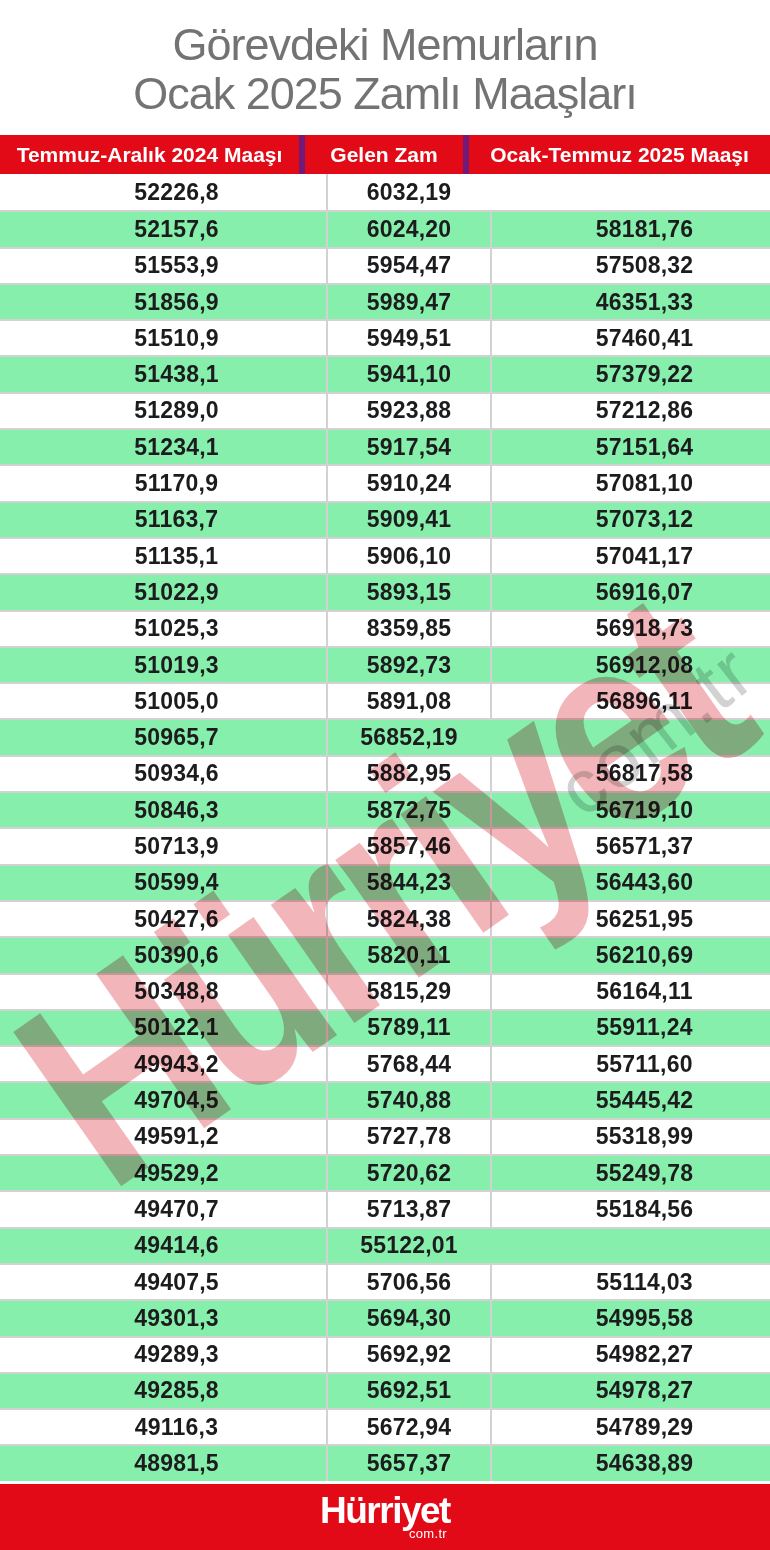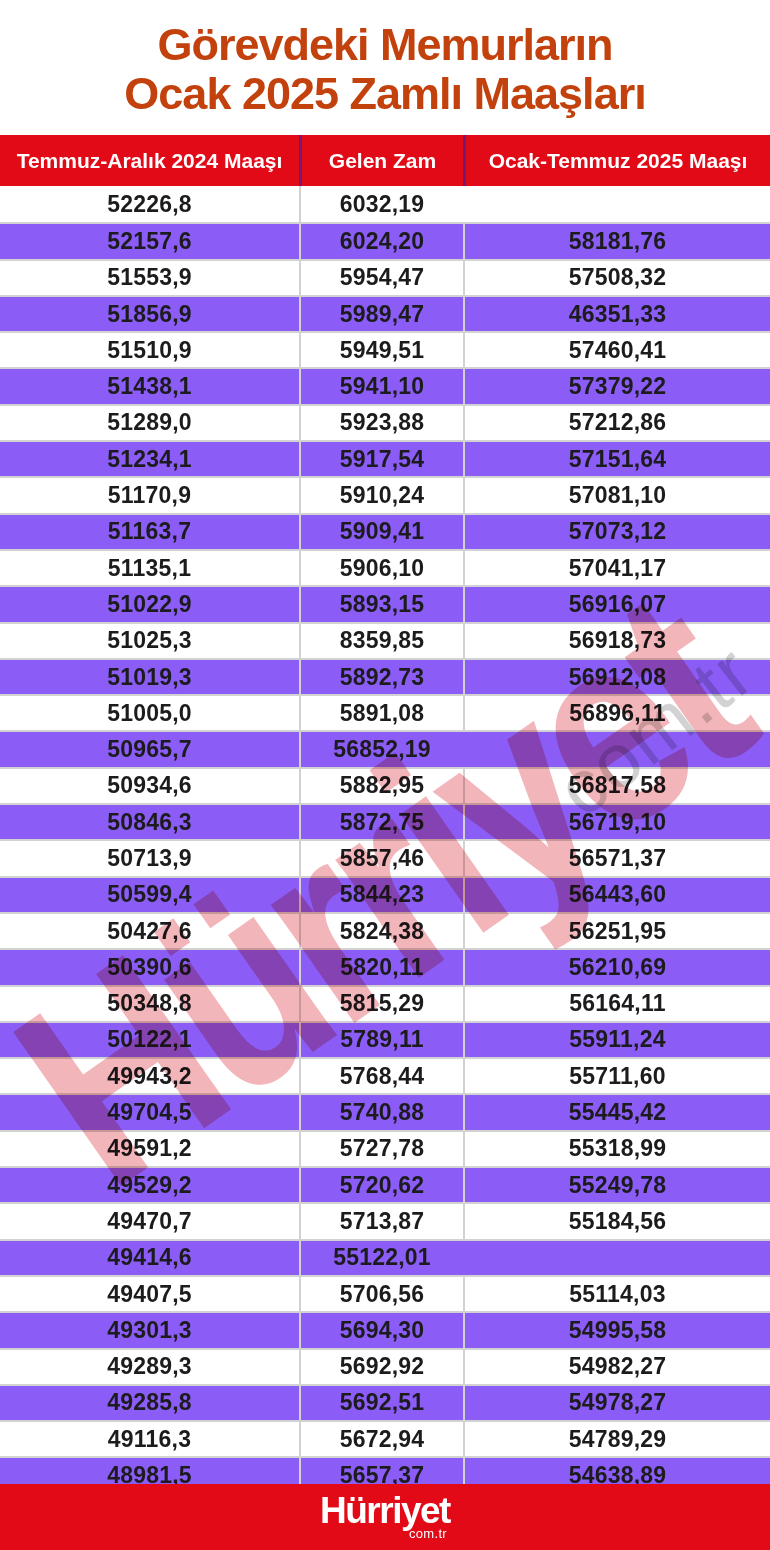--- a/index.html
+++ b/index.html
@@ -19,11 +19,11 @@
     top: 20px; left: 0;
     width: 100%;
     text-align: center;
-    font-weight: bold;
+    font-weight: normal;
     font-size: 45px;
     line-height: 49px;
     letter-spacing: -1px;
-    color: #c2410c;
+    color: #737373;
   }
 
   

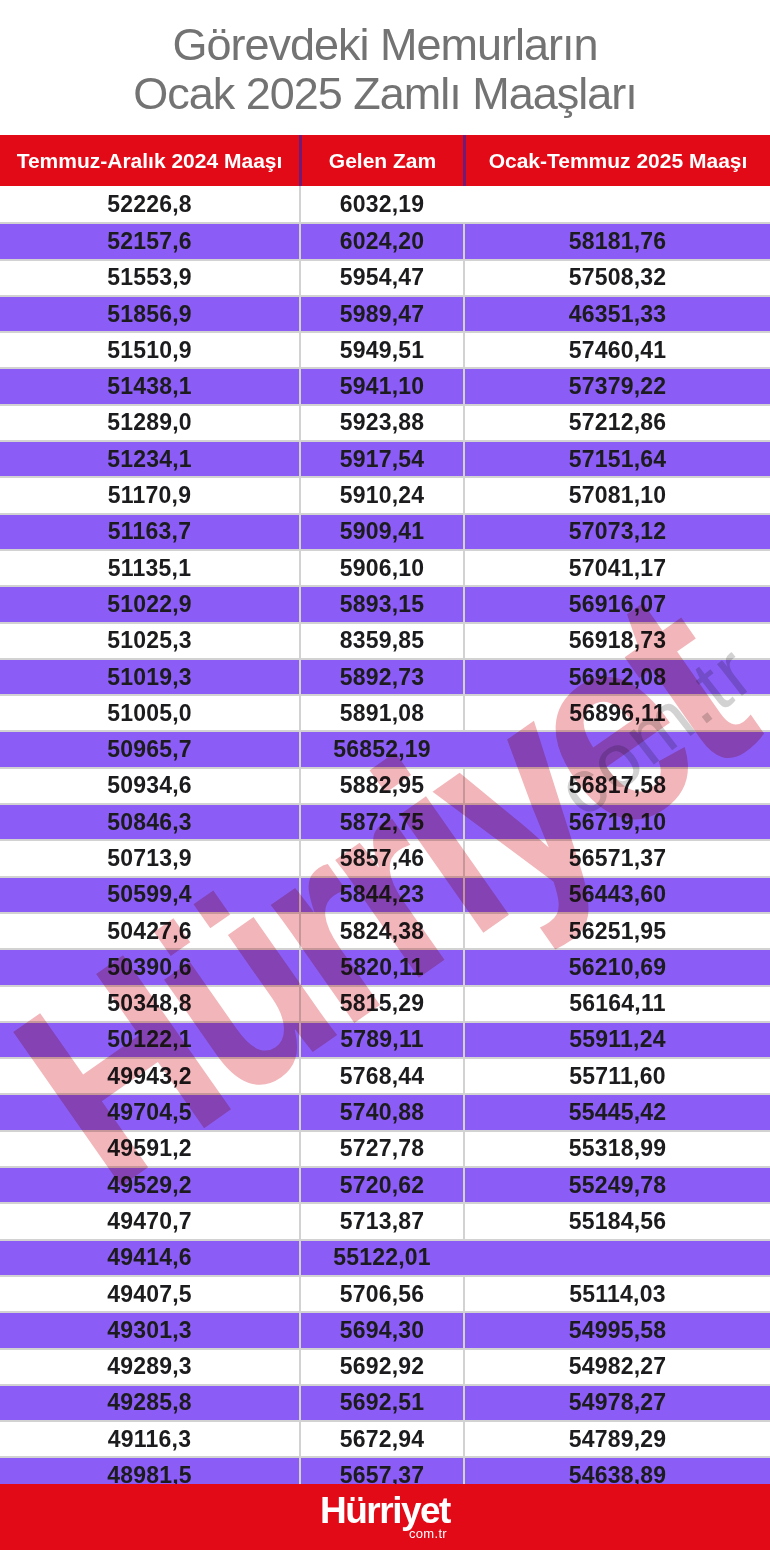--- a/index.html
+++ b/index.html
@@ -35,7 +35,7 @@
   .thead {
     display: grid;
     grid-template-columns: 299px 164px 307px;
-    height: 51px;
+    height: 39px;
   }
   .hcell {
     background: #e30a17;

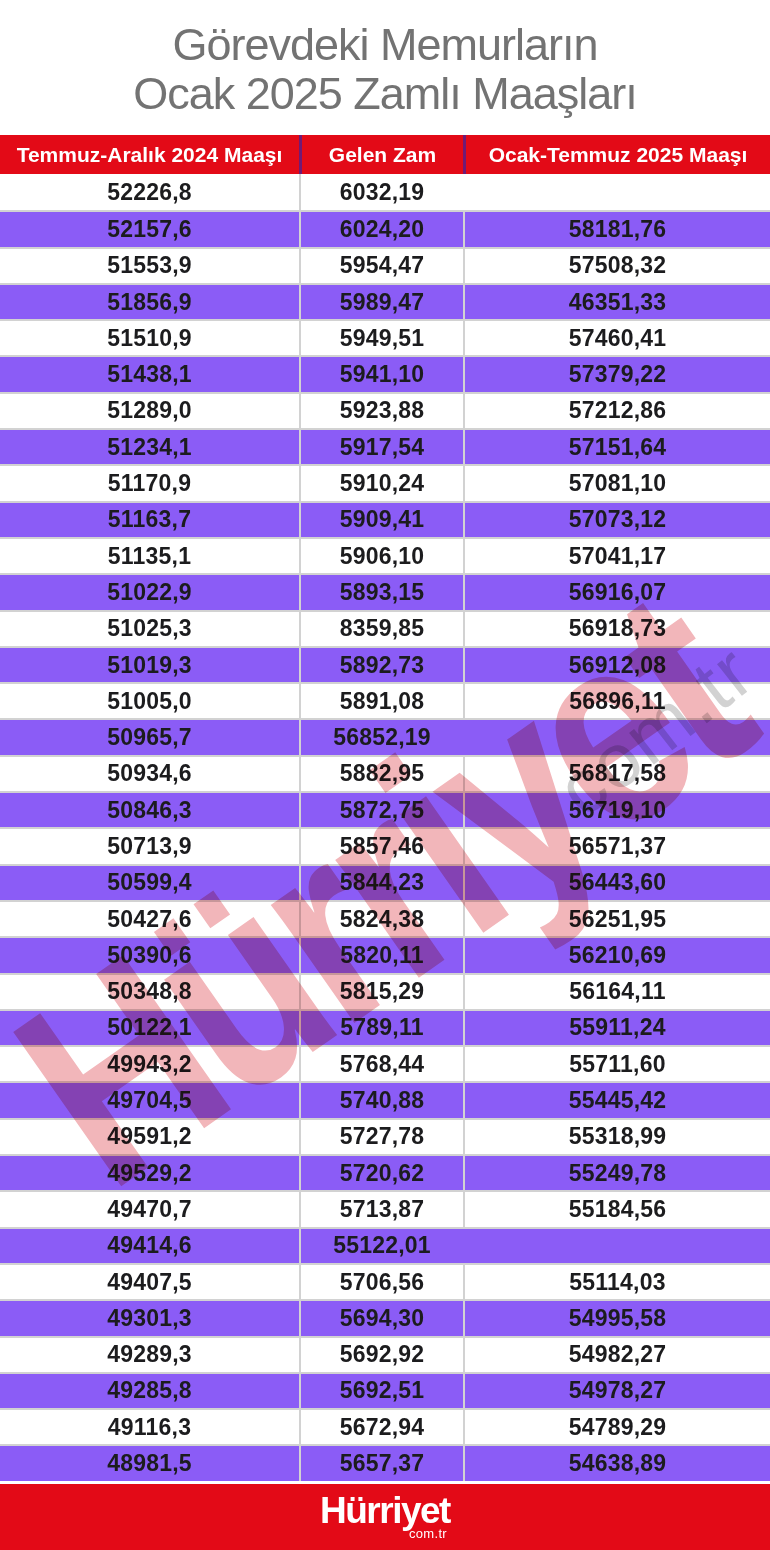--- a/index.html
+++ b/index.html
@@ -47,7 +47,7 @@
     justify-content: center;
     white-space: nowrap;
   }
-  .hcell + .hcell { border-left: 3px solid #701a75; }
+  .hcell + .hcell { border-left: 6px solid #701a75; }
 
   .trow {
     display: grid;

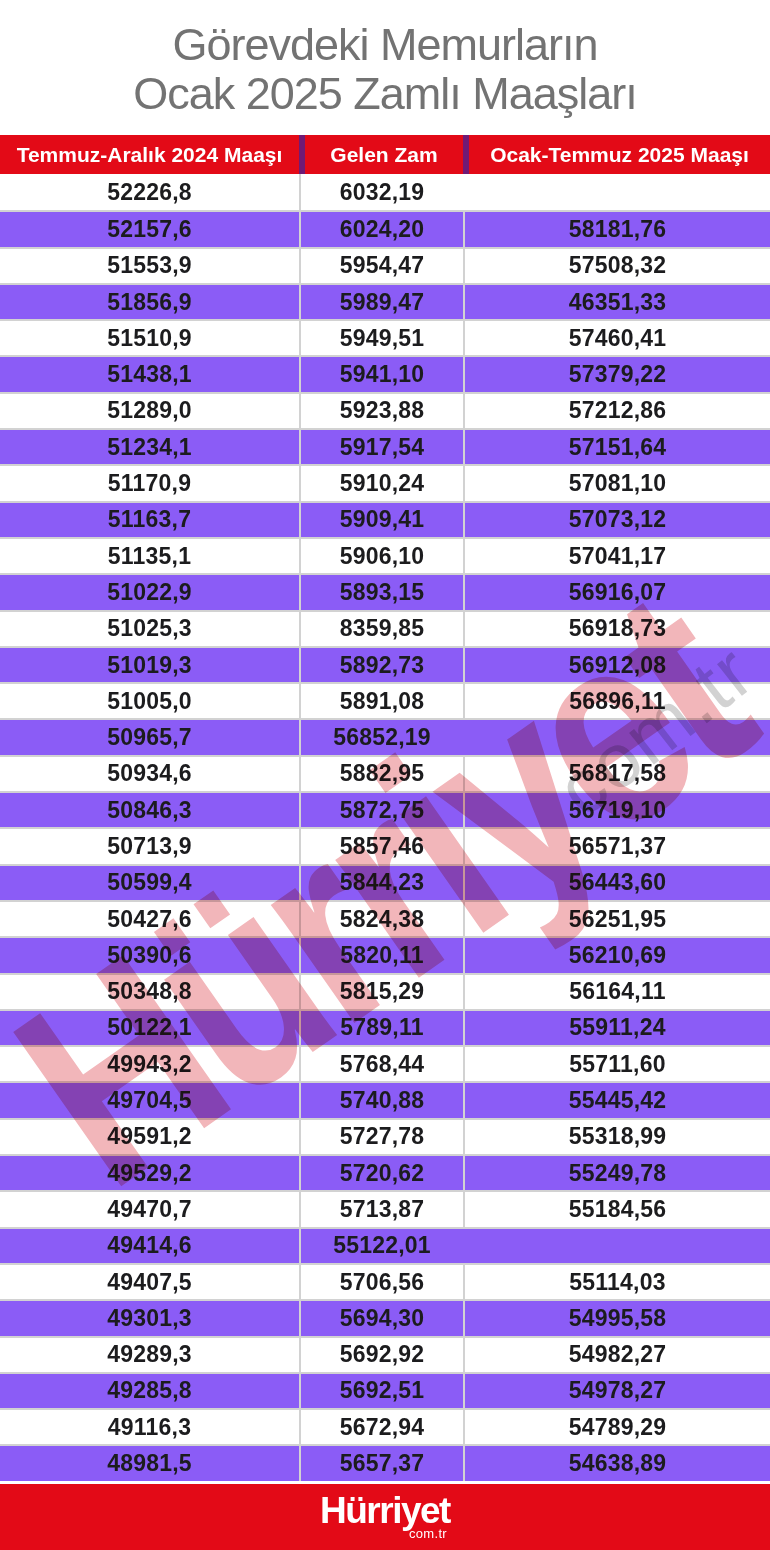--- a/index.html
+++ b/index.html
@@ -54,6 +54,7 @@
     grid-template-columns: 299px 164px 307px;
     height: 36.3px;
     background: #ffffff;
+    padding-left: 27px;
   }
   .trow.alt { background: #8b5cf6; }
   .trow + .trow { border-top: 2px solid #d2d2d2; }

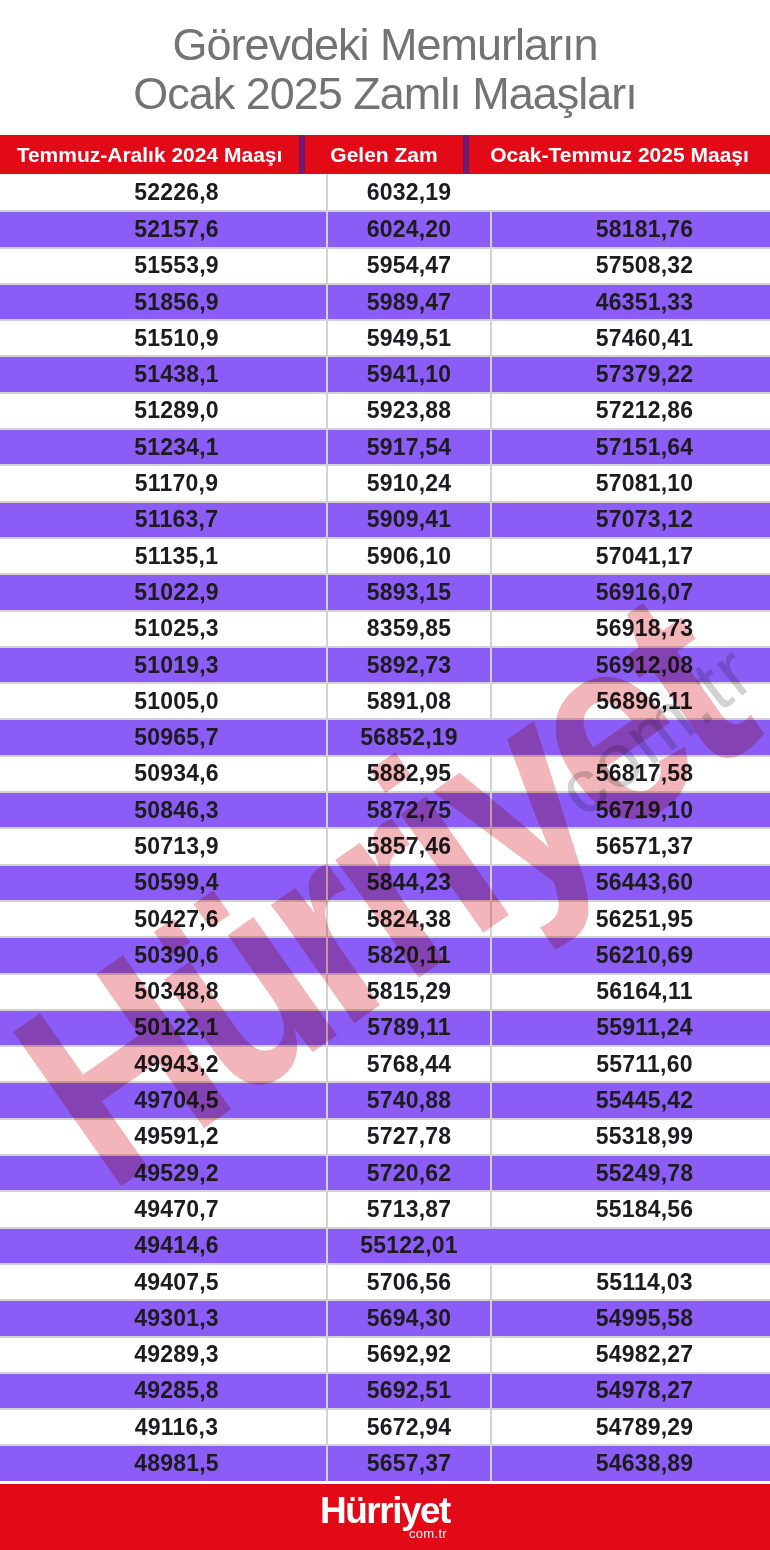--- a/index.html
+++ b/index.html
@@ -56,7 +56,7 @@
     background: #ffffff;
     padding-left: 27px;
   }
-  .trow.alt { background: #8b5cf6; }
+  .trow.alt { background: #86efac; }
   .trow + .trow { border-top: 2px solid #d2d2d2; }
   .tcell {
     display: flex;

